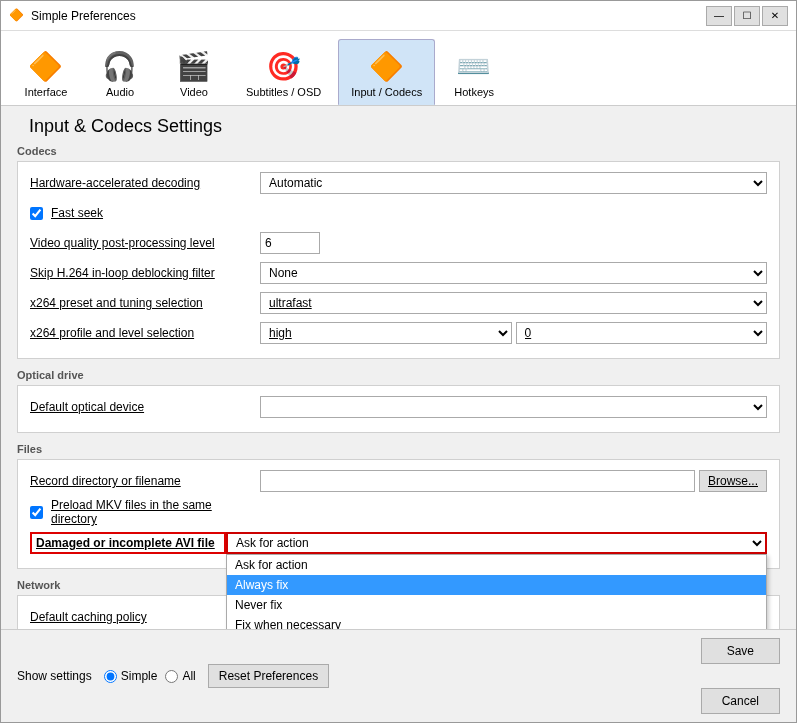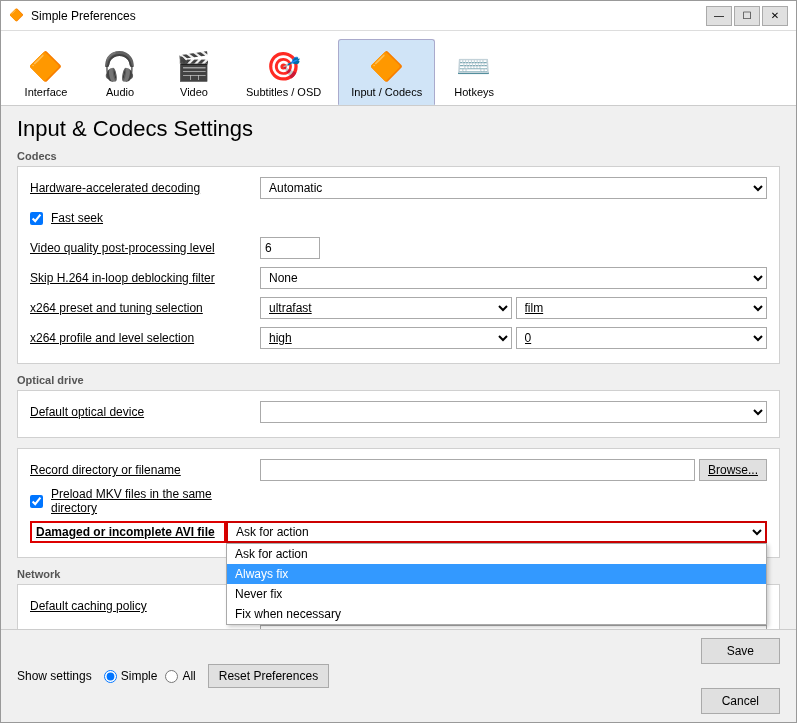--- a/index.html
+++ b/index.html
@@ -92,9 +92,9 @@
     }
 
     .page-title {
-      font-size: 22px;
+      font-size: 18px;
       font-weight: normal;
-      padding: 10px 16px 8px;
+      padding: 10px 28px 8px;
       color: #000;
     }
 

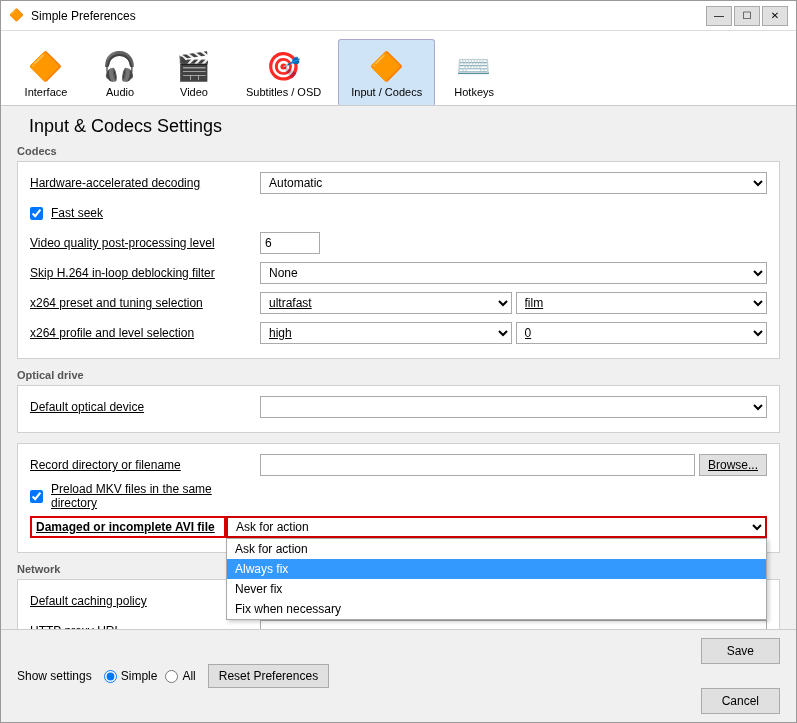--- a/index.html
+++ b/index.html
@@ -427,16 +427,6 @@
                 <option>slower</option>
                 <option>veryslow</option>
                 <option>placebo</option>
-              </select>
-              <select>
-                <option selected="">film</option>
-                <option>animation</option>
-                <option>grain</option>
-                <option>stillimage</option>
-                <option>psnr</option>
-                <option>ssim</option>
-                <option>fastdecode</option>
-                <option>zerolatency</option>
               </select>
             </div>
           </div>

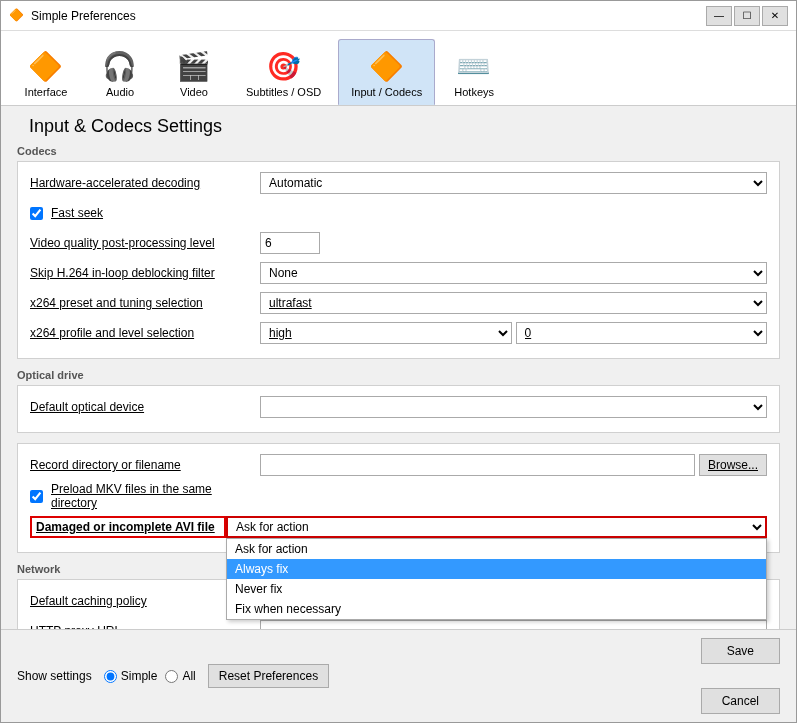--- a/index.html
+++ b/index.html
@@ -475,6 +475,7 @@
     </div>
 
     <div class="section">
+      <div class="section-label">Files</div>
       <div class="section-content">
 
         <div class="form-row">

